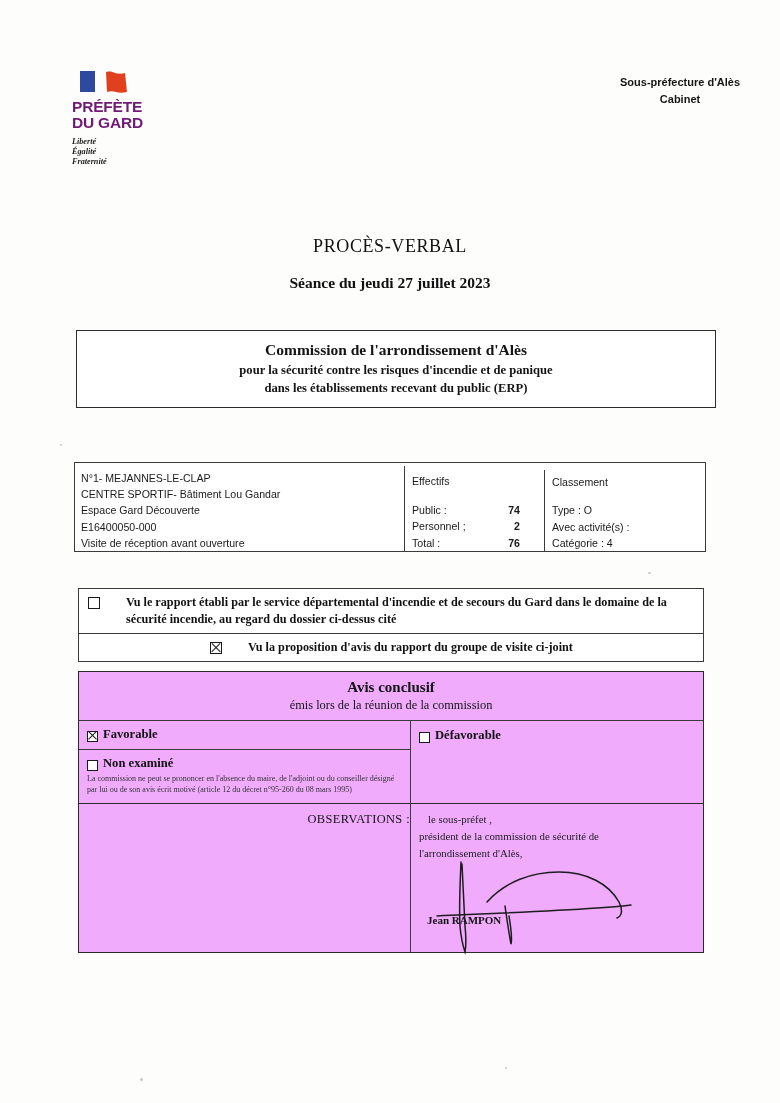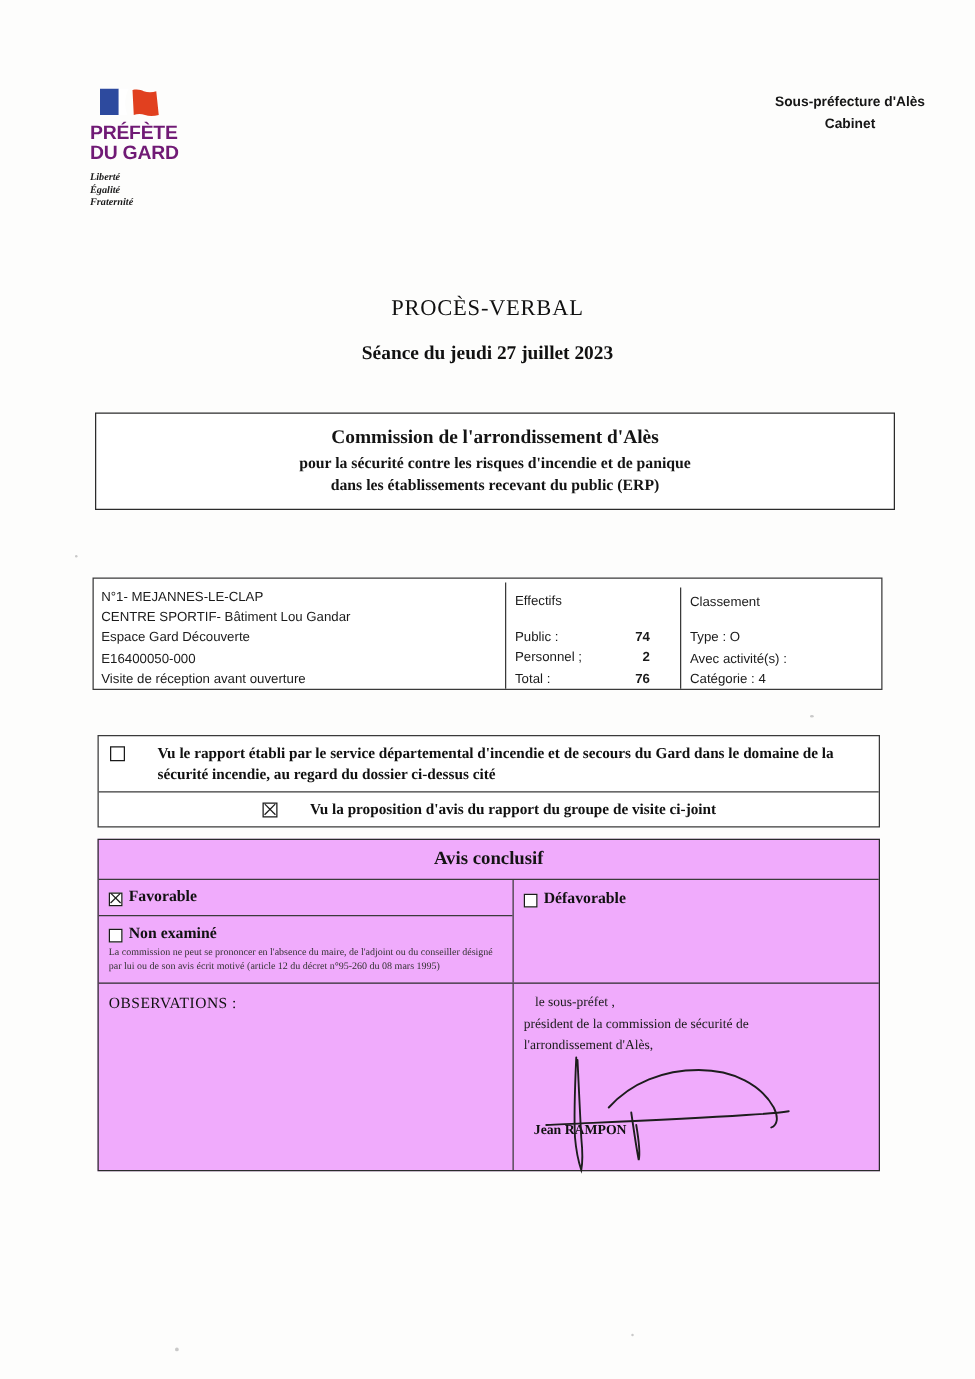--- a/index.html
+++ b/index.html
@@ -427,6 +427,7 @@
 
     <div class="avis-head">
       <div class="t1">Avis conclusif</div>
+      <div class="t2">émis lors de la réunion de la commission</div>
     </div>
 
     <div class="avis-grid">

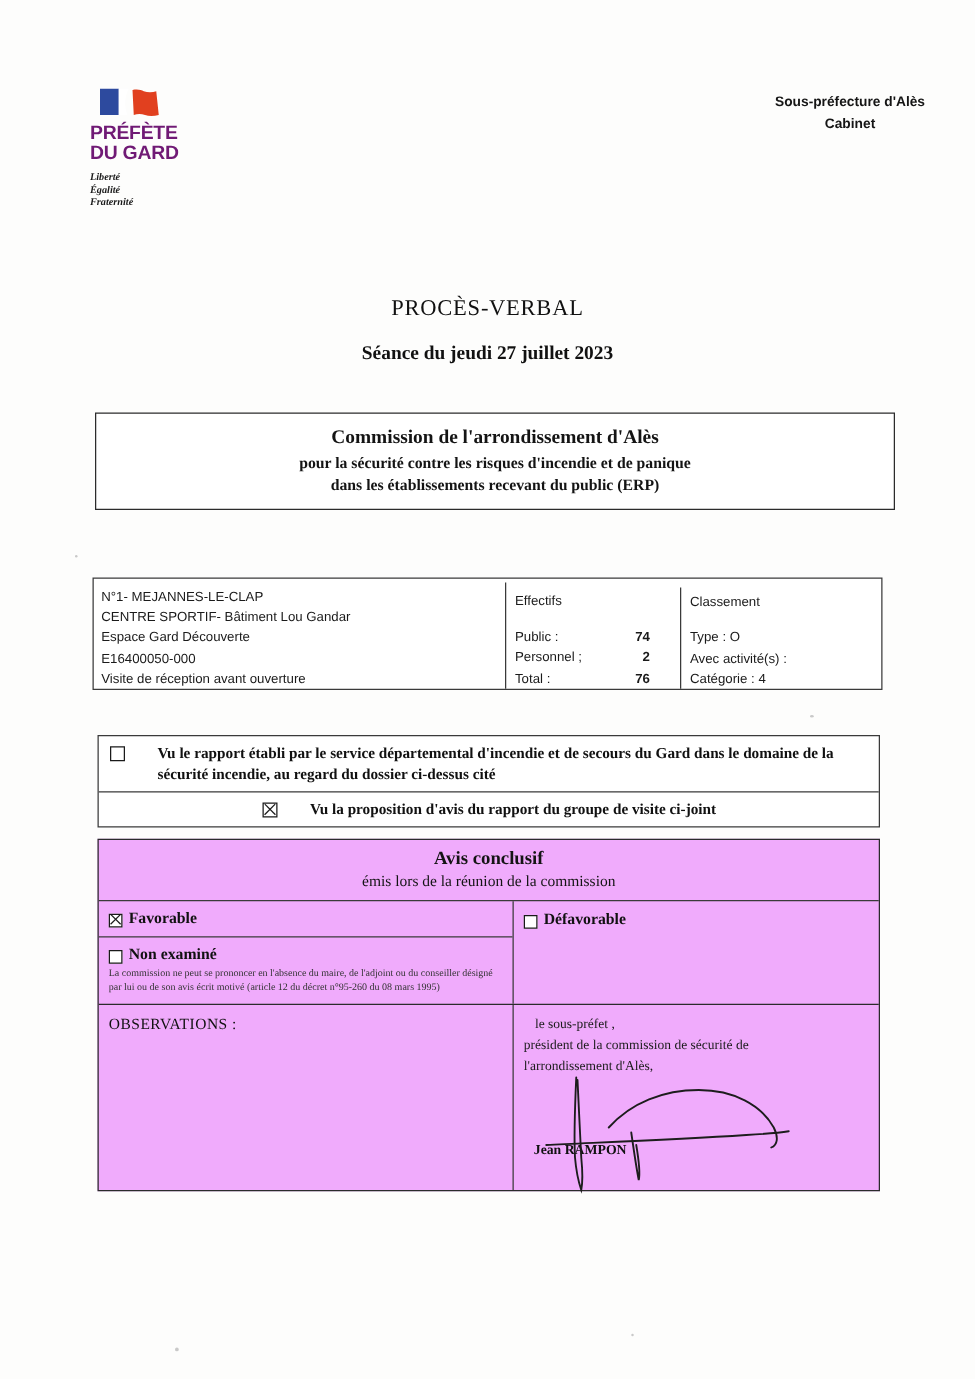--- a/index.html
+++ b/index.html
@@ -299,6 +299,7 @@
     border-right: 1.1px solid #3a3a3a;
     box-sizing: border-box;
     padding: 8px 0 0 8px;
+    text-align: right;
   }
   .obs-label {
     font-size: 12.4px;

